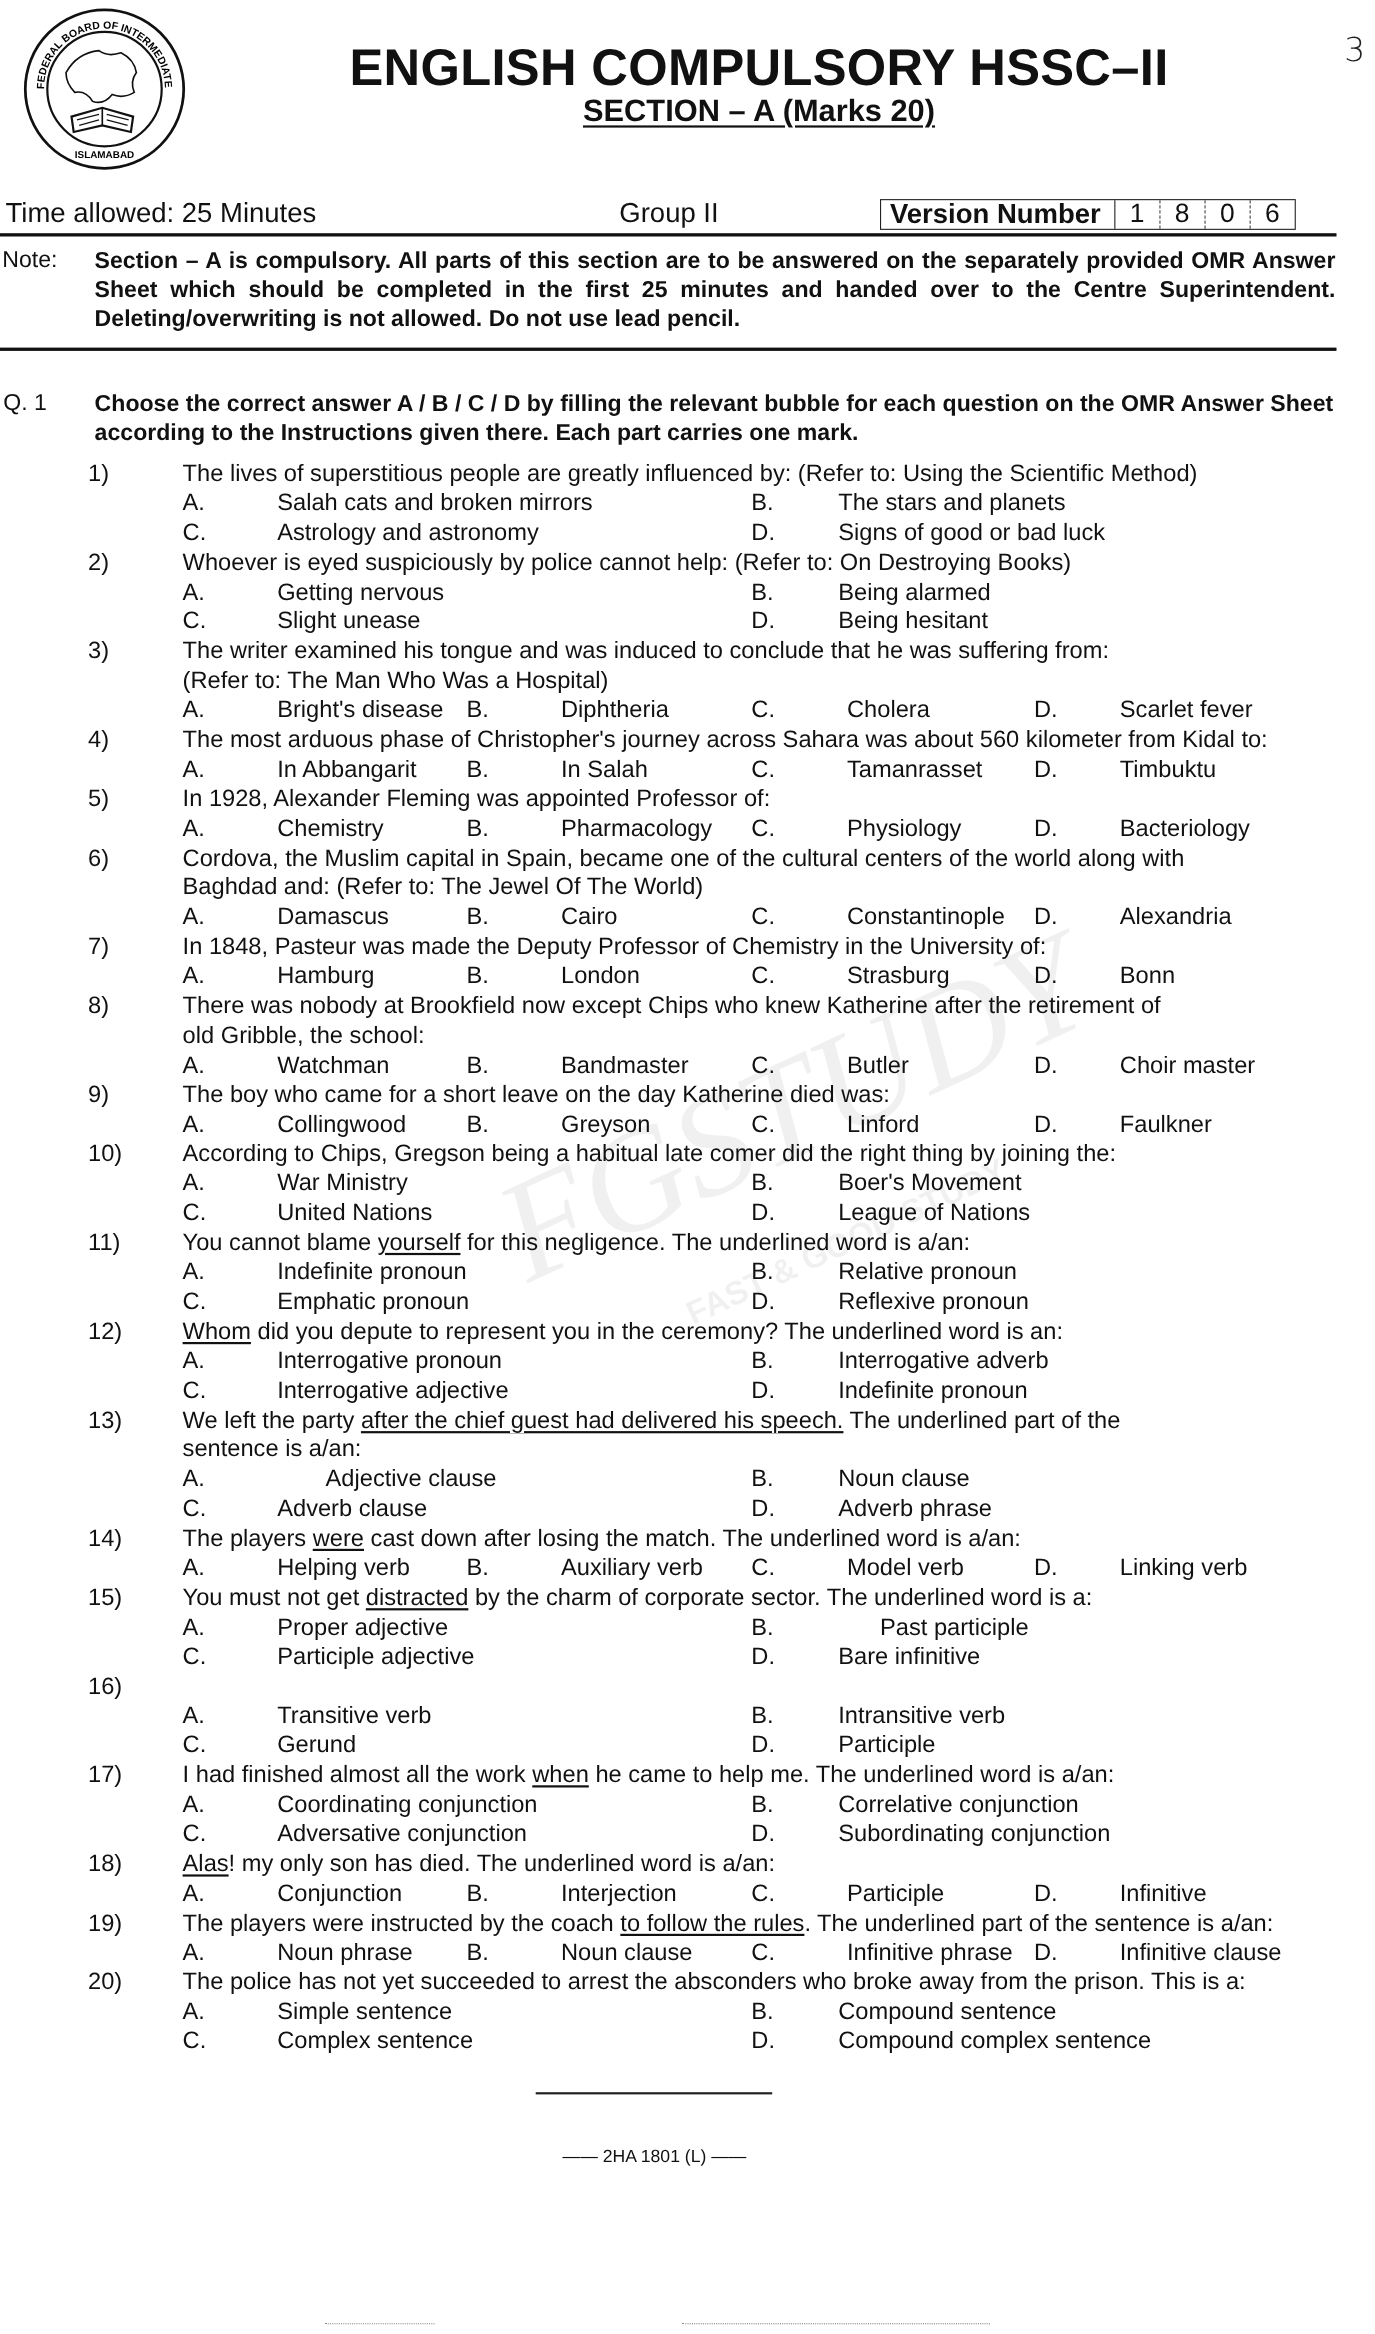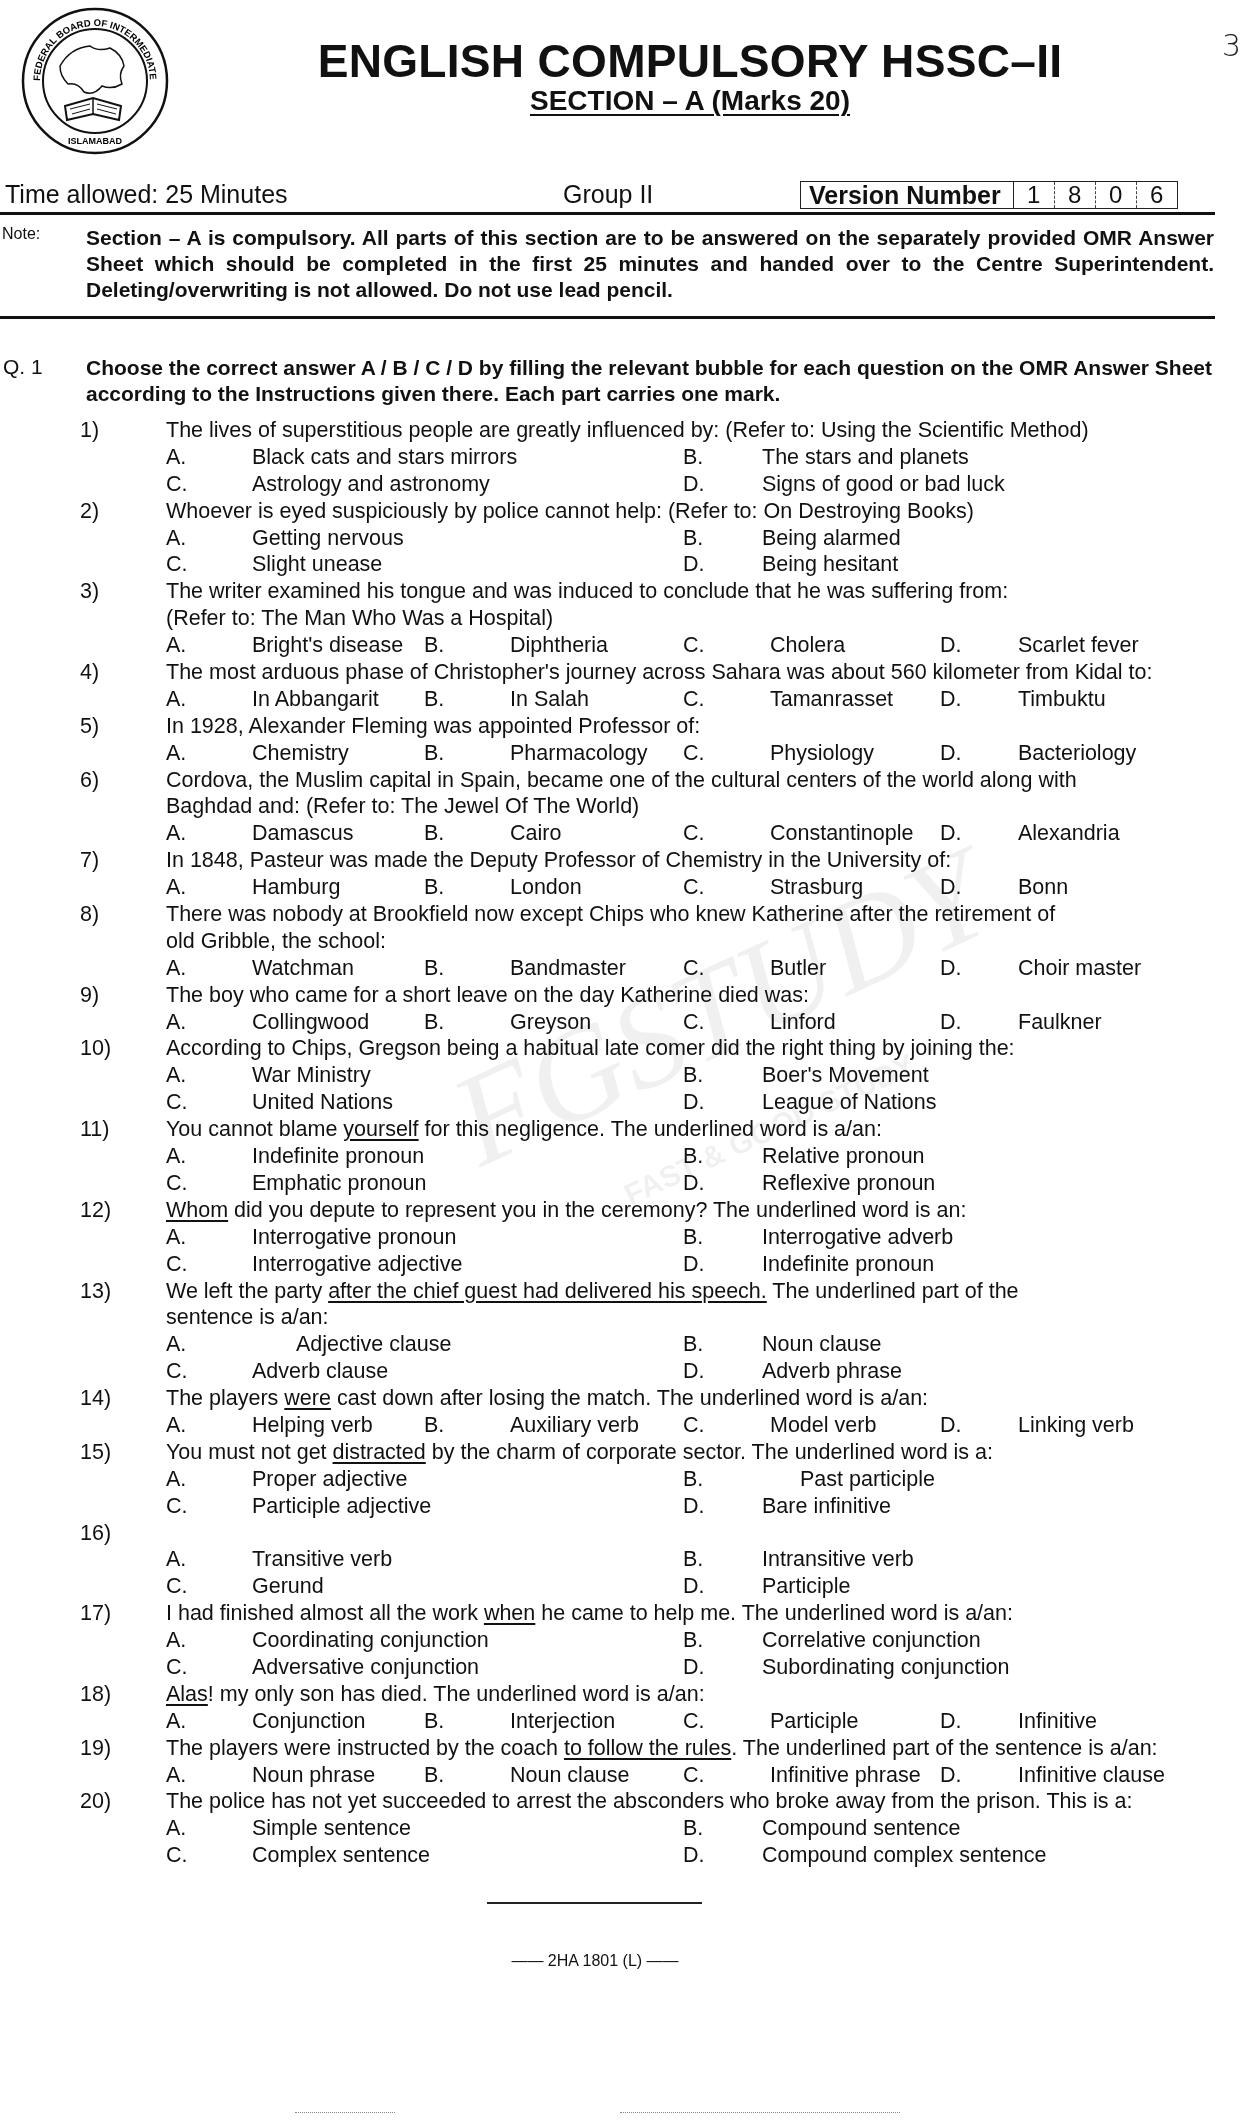--- a/index.html
+++ b/index.html
@@ -18,7 +18,7 @@
   .vbox .d{width:40px;text-align:center;font-size:24px;line-height:26px;border-right:1px dashed #444;}
   .vbox .d:last-child{border-right:none;}
   .rule{position:absolute;left:0;width:1215px;height:3px;background:#111;}
-  .note-label{position:absolute;left:2px;top:225px;font-size:16px;}
+  .note-label{position:absolute;left:2px;top:225px;font-size:21px;}
   .note{position:absolute;left:86px;top:225px;width:1128px;font-size:21px;font-weight:bold;line-height:26px;text-align:justify;text-align-last:left;}
   .q1-label{position:absolute;left:3px;top:355px;font-size:21px;}
   .q1-instr{position:absolute;left:86px;top:355px;width:1130px;font-size:21px;font-weight:bold;line-height:26px;}

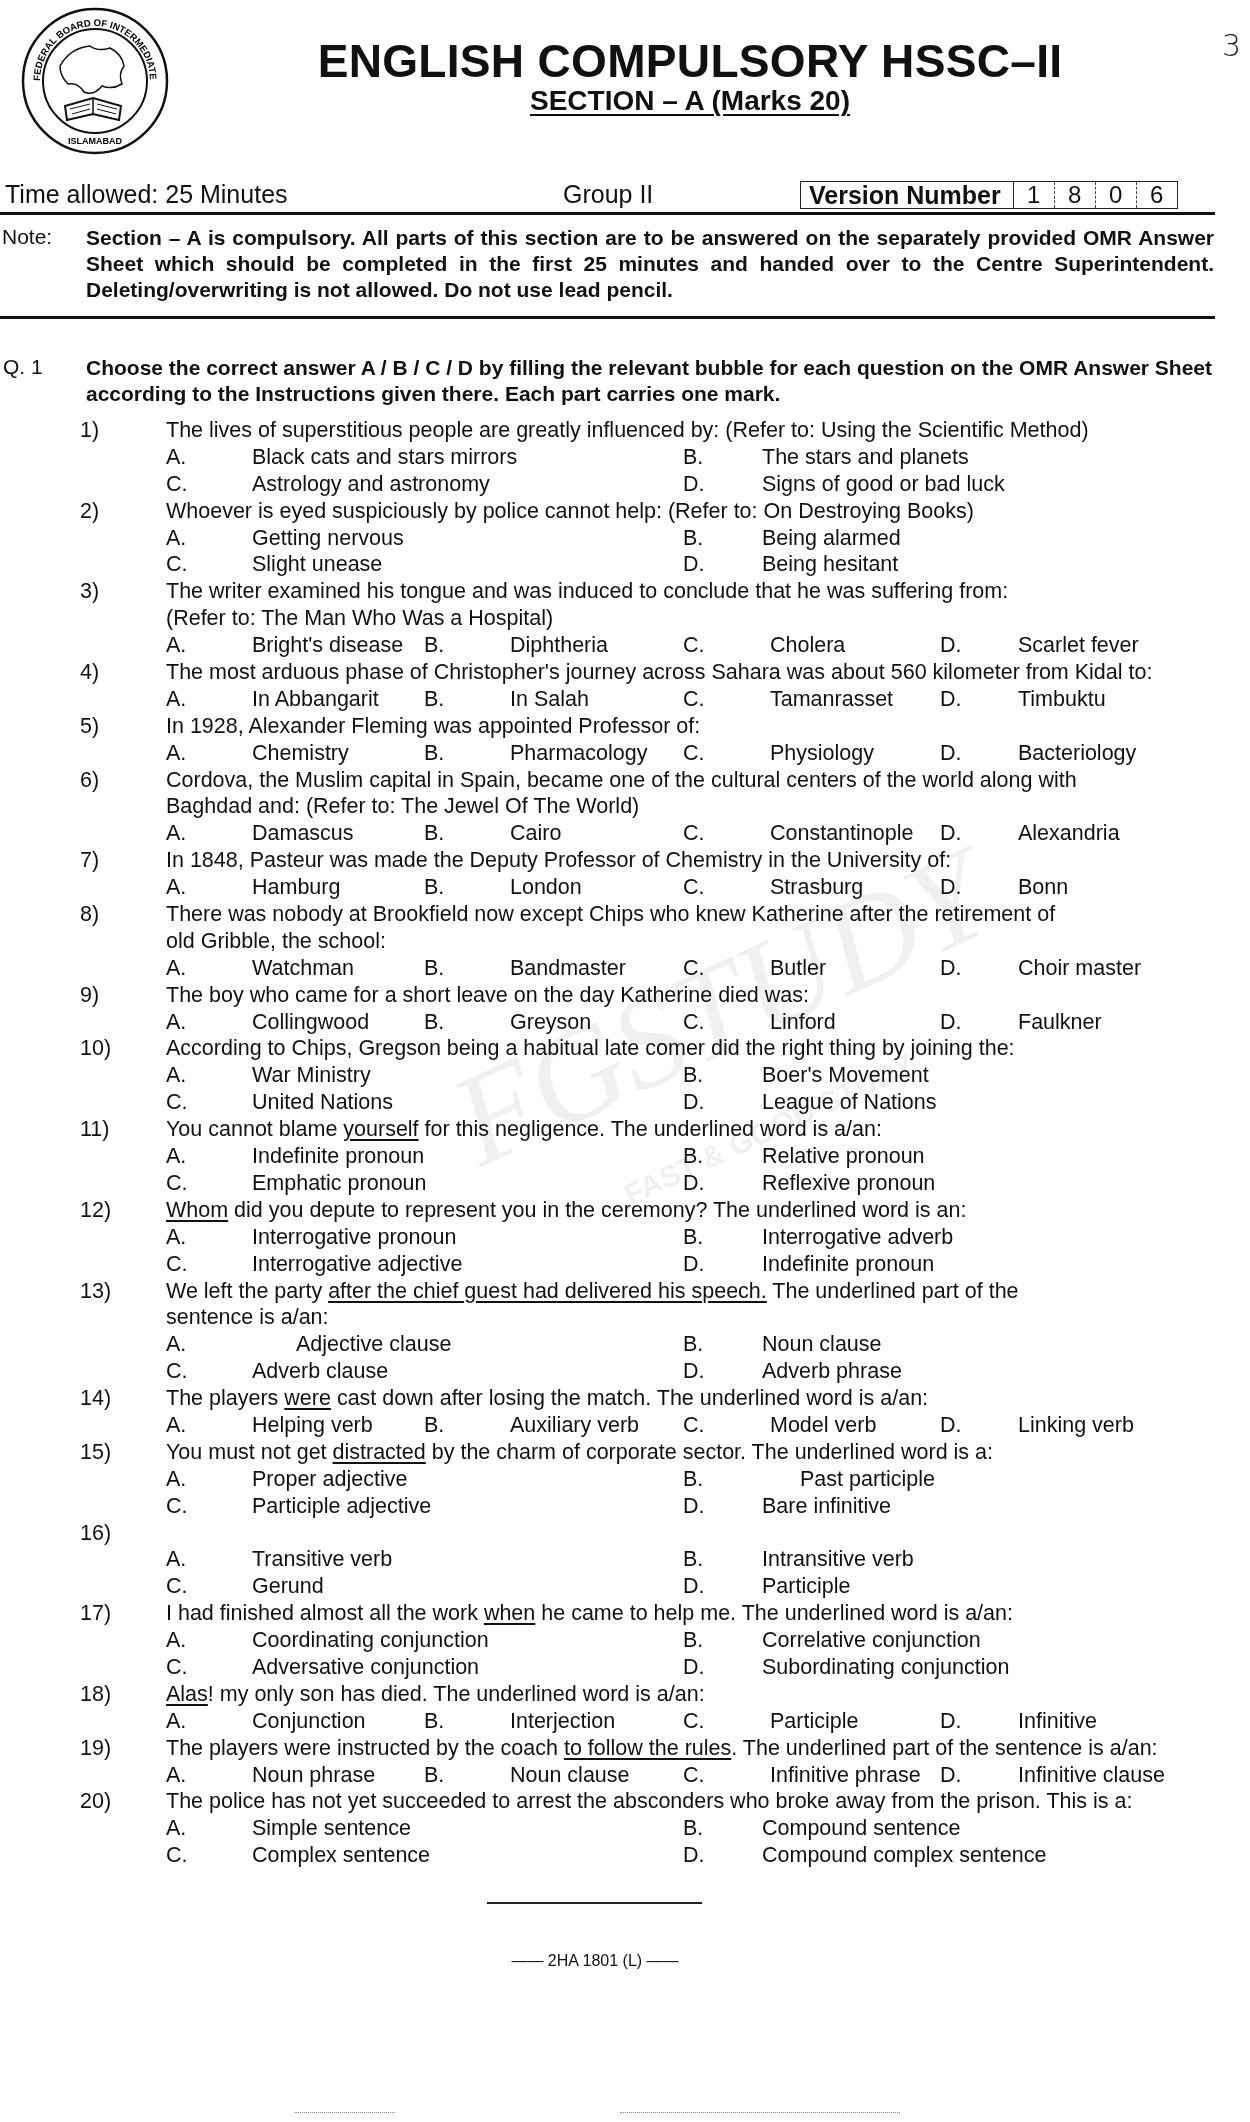--- a/index.html
+++ b/index.html
@@ -88,7 +88,7 @@
     </div>
     <div class="ln">
       <span class="ol" style="left: 166px;">A.</span>
-      <span class="ot" style="left: 252px;">Black cats and stars mirrors</span>
+      <span class="ot" style="left: 252px;">Salah cats and broken mirrors</span>
       <span class="ol" style="left: 683px;">B.</span>
       <span class="ot" style="left: 762px;">The stars and planets</span>
     </div>

